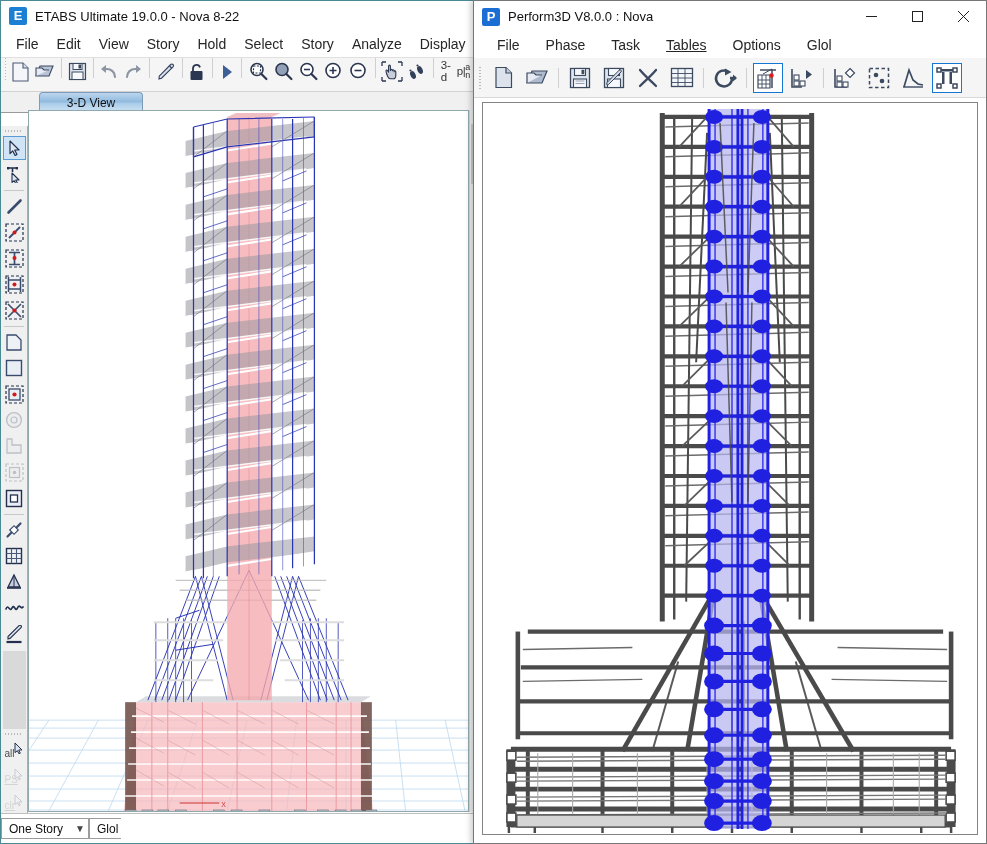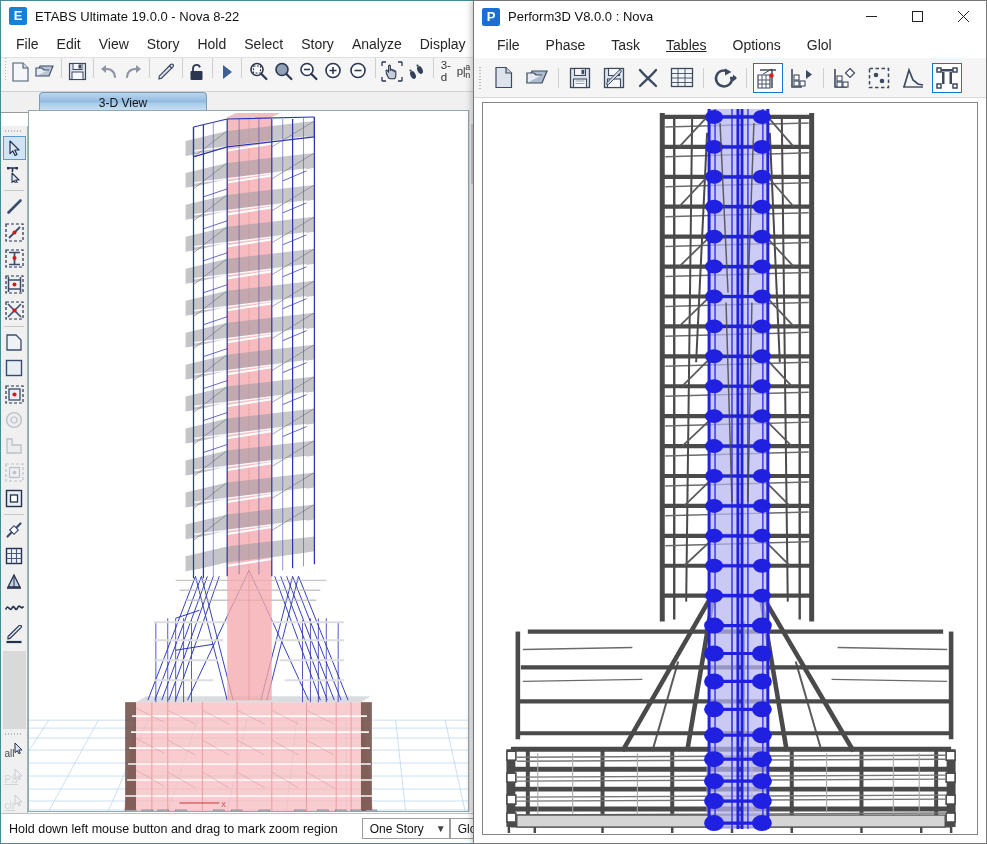--- a/index.html
+++ b/index.html
@@ -64,7 +64,7 @@
     display:flex;align-items:flex-end;padding-left:38px;position:relative;
   }
   .vtab{
-    height:19px;min-width:102px;padding:0 32px;
+    height:19px;min-width:102px;padding:0 0;
     background:linear-gradient(to bottom,#bcd6ee 0%,#8fb9dd 48%,#a8cbe8 52%,#cfe3f4 100%);
     border:1px solid #7d9cb8;border-bottom:none;
     border-radius:4px 4px 0 0;

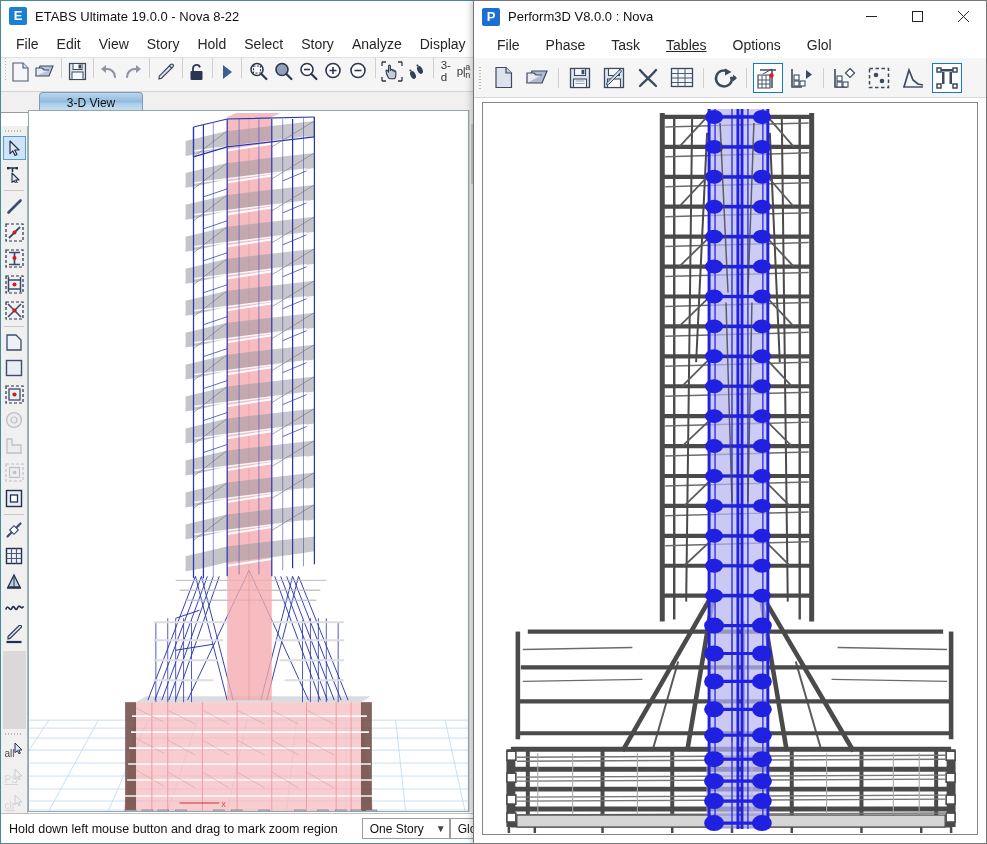--- a/index.html
+++ b/index.html
@@ -749,7 +749,6 @@
       </div>
 
       <div class="statusbar">
-        <div class="status-text">Hold down left mouse button and drag to mark zoom region</div>
         <div class="combo">
           <span>One Story</span>
           <span class="chev">▼</span>

